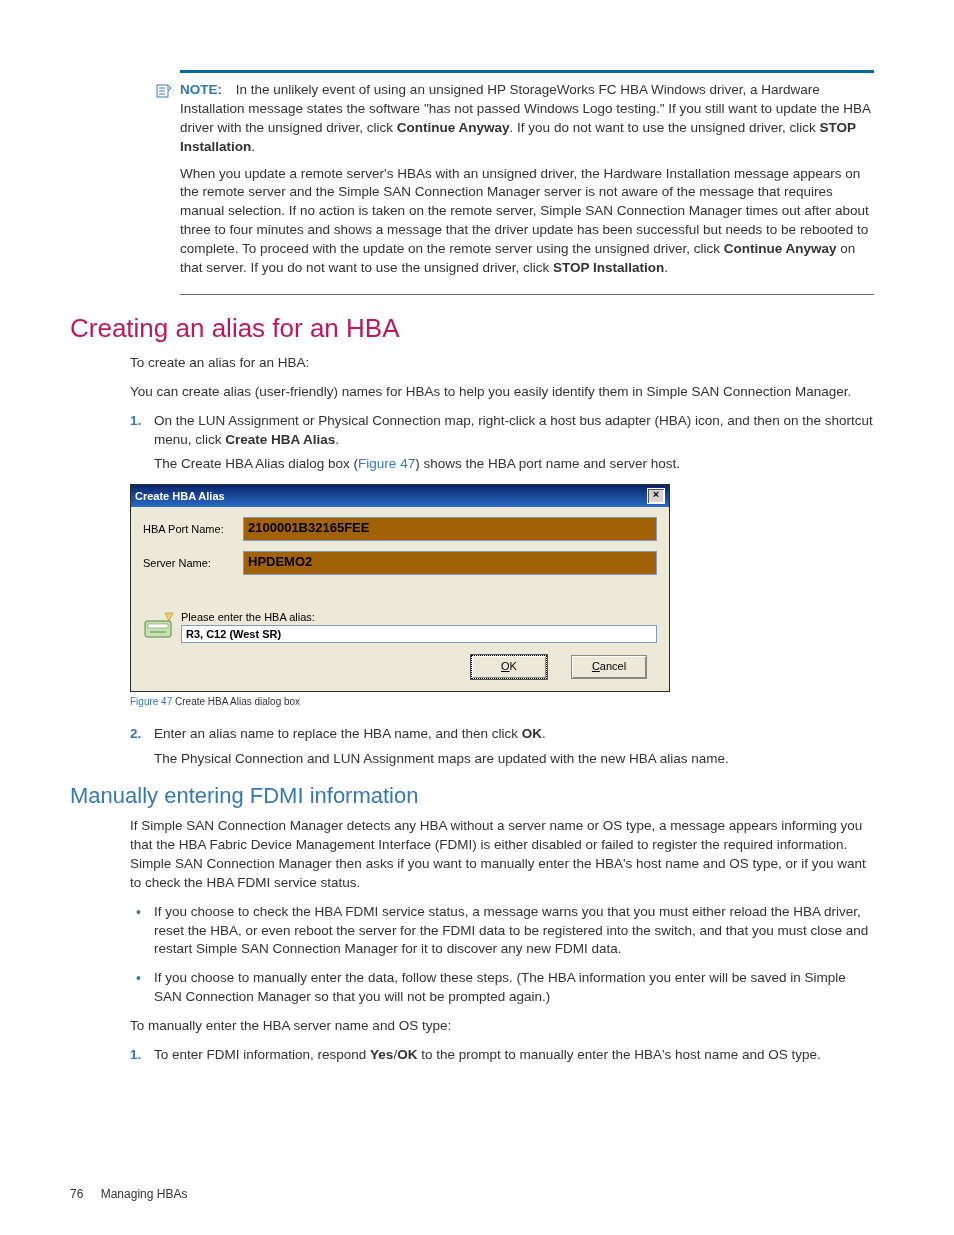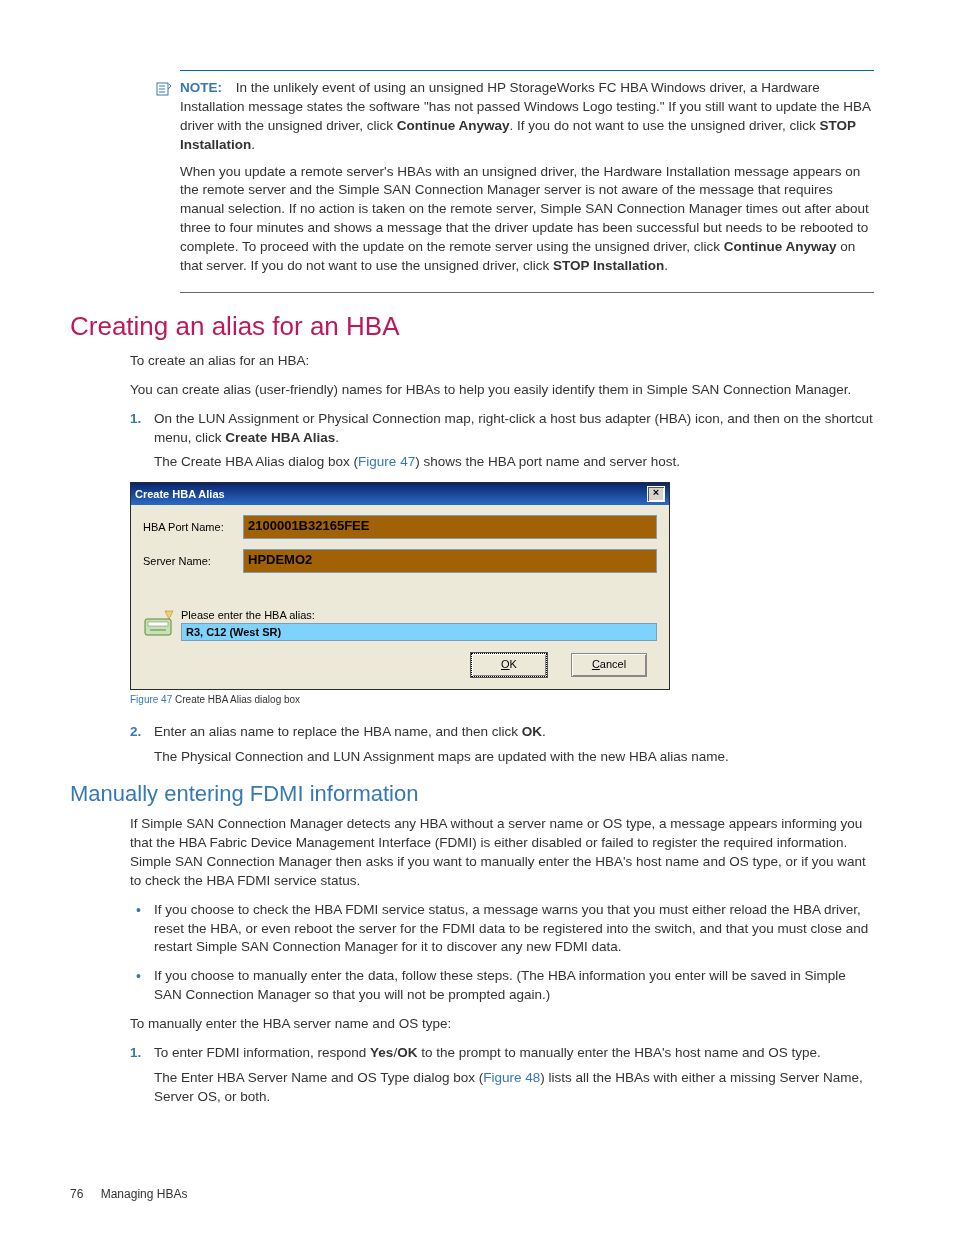--- a/index.html
+++ b/index.html
@@ -21,7 +21,7 @@
   .note-block {
     margin-left: 110px;
     margin-right: 10px;
-    border-top: 1px solid #0369a1;
+    border-top: 3px solid #0369a1;
     border-bottom: 1px solid #666;
     padding: 8px 0 10px 0;
     margin-bottom: 18px;

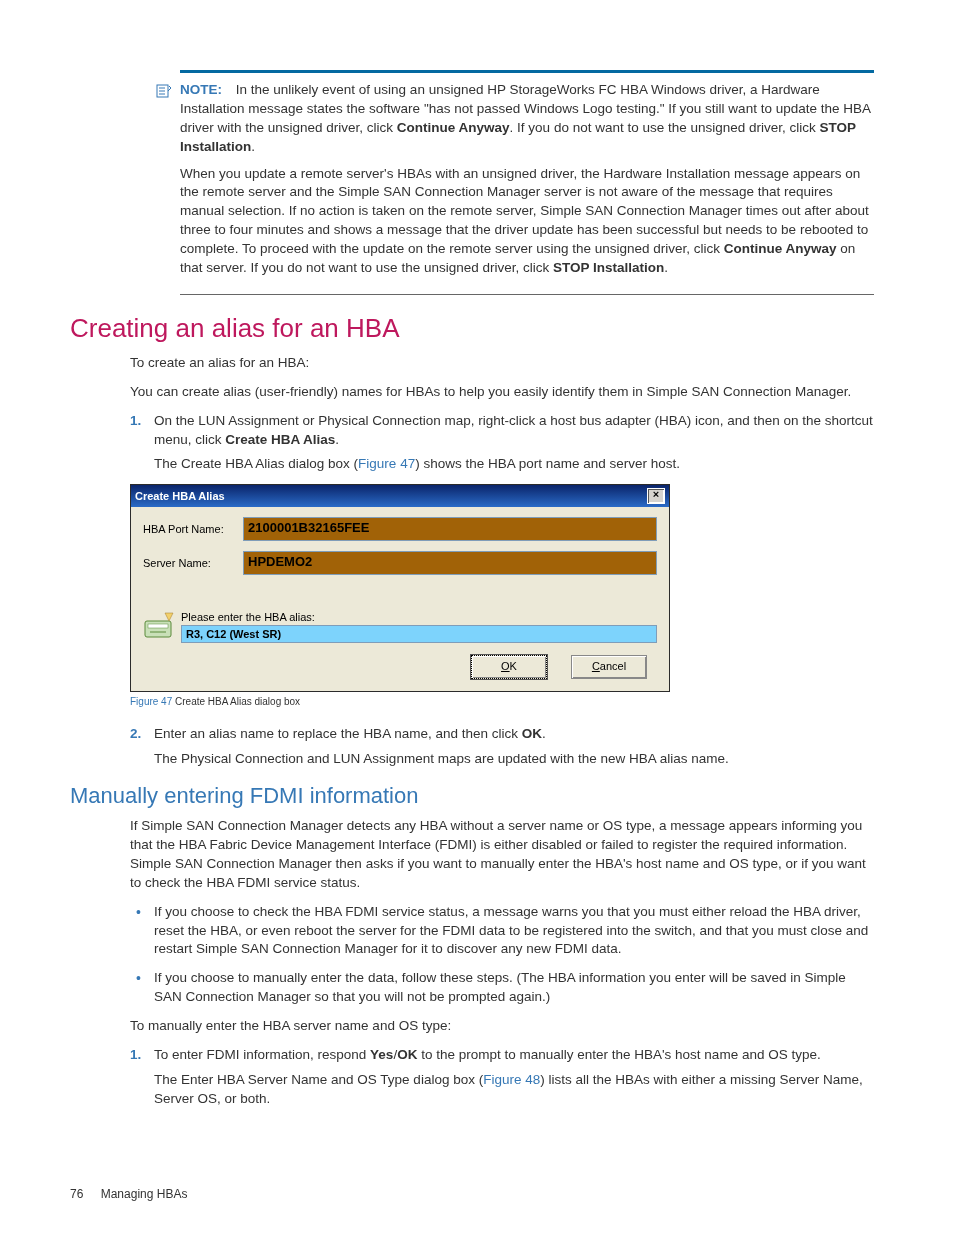--- a/index.html
+++ b/index.html
@@ -167,7 +167,7 @@
   }
   .dlg-field2 {
     flex: 1;
-    background: #7dd3fc;
+    background: #ffffff;
     border: 1px solid #7f9db9;
     height: 18px;
     padding: 2px 4px;

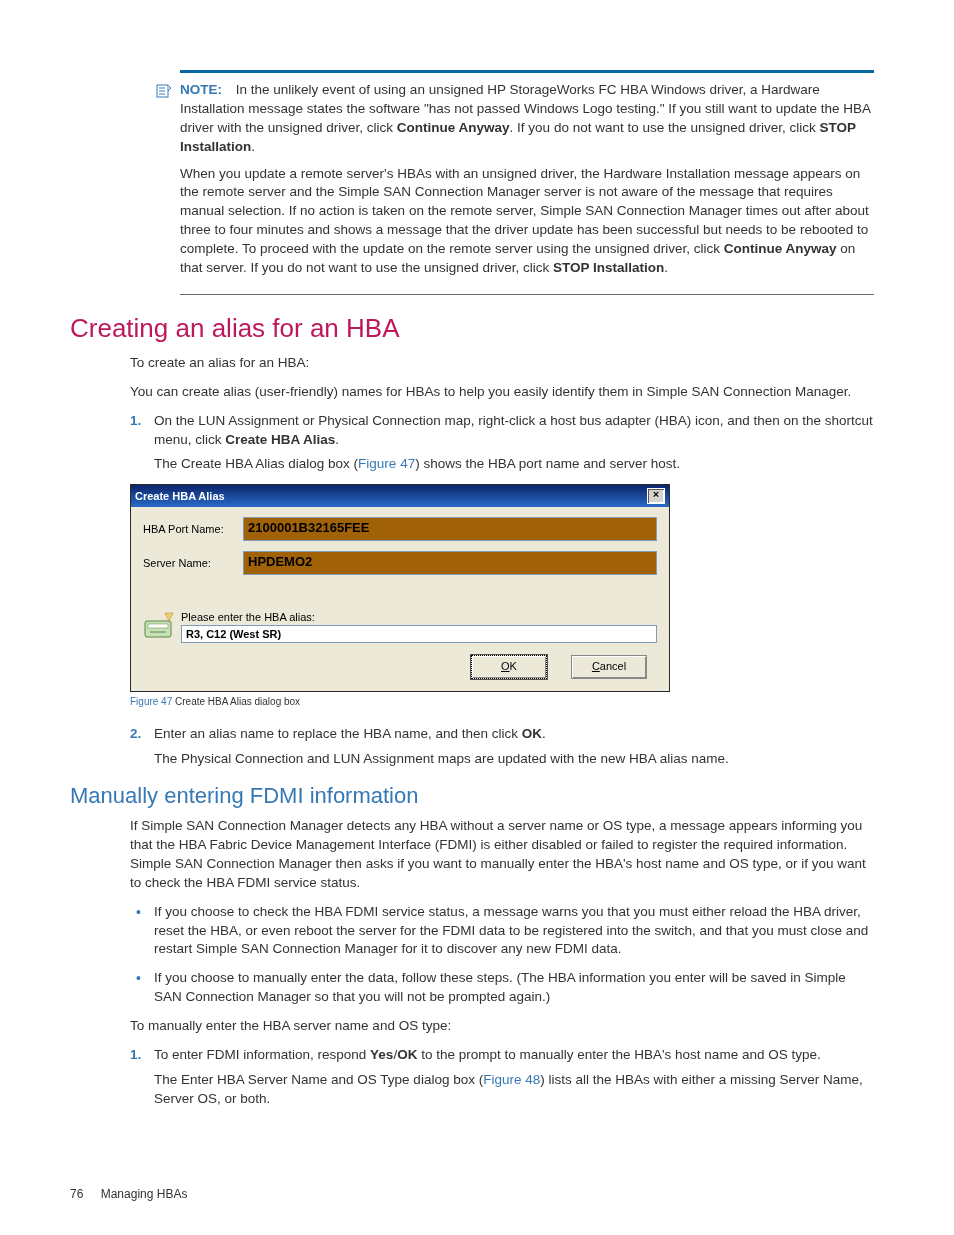--- a/index.html
+++ b/index.html
@@ -338,9 +338,6 @@
       <li>
         <span class="marker">1.</span>
         <span>To enter FDMI information, respond </span><b>Yes</b><span>/</span><b>OK</b><span> to the prompt to manually enter the HBA's host name and OS type.</span>
-        <p>
-          <span>The Enter HBA Server Name and OS Type dialog box (</span><span class="fig-link">Figure 48</span><span>) lists all the HBAs with either a missing Server Name, Server OS, or both.</span>
-        </p>
       </li>
     </ol>
   </div>

